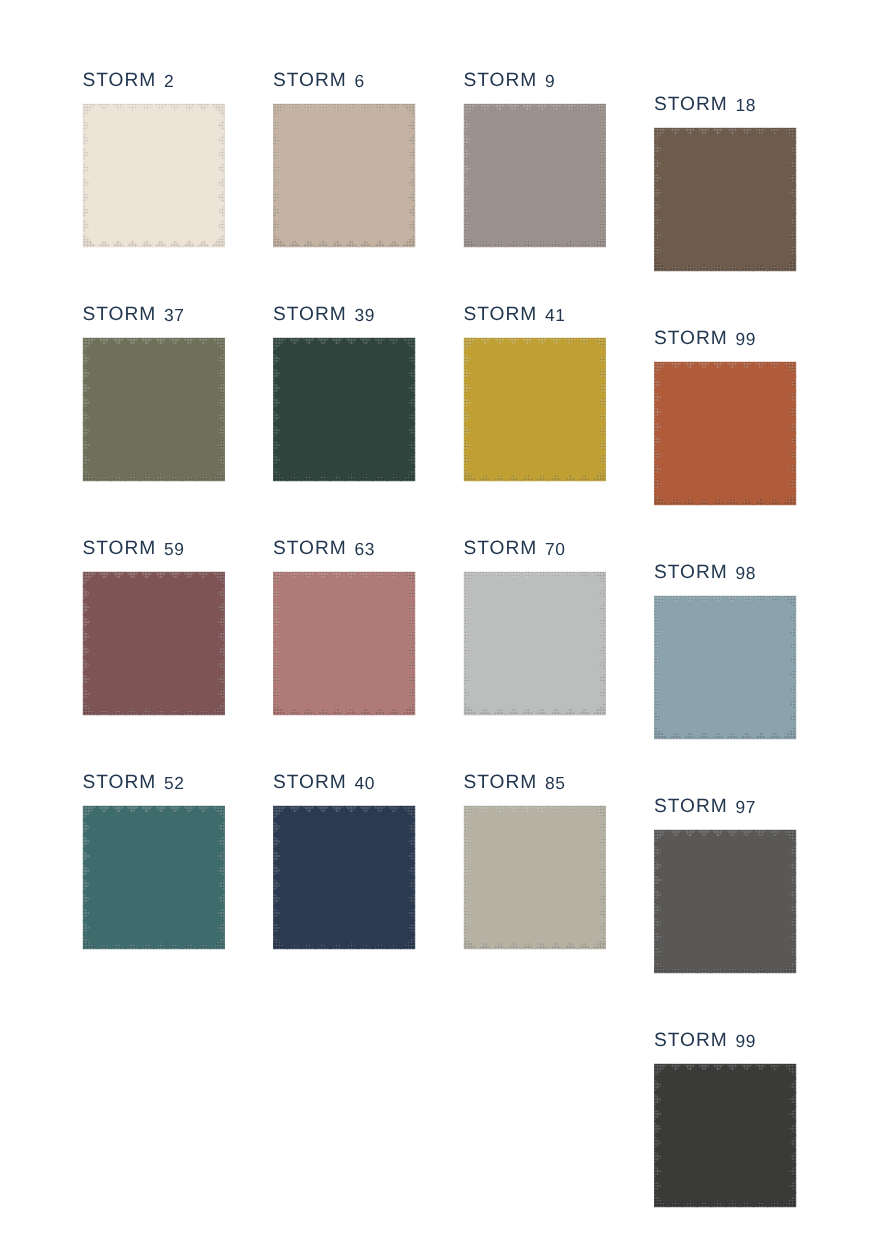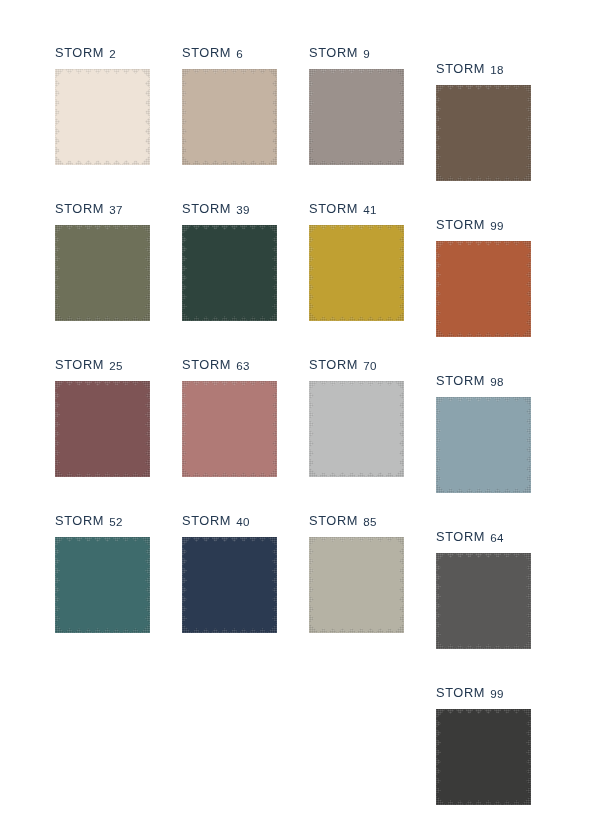--- a/index.html
+++ b/index.html
@@ -198,7 +198,7 @@
       </div>
       <div class="swatch-row">
         <div class="cell">
-          <div class="swatch-label"><span class="name">STORM</span> <span class="num">25</span></div>
+          <div class="swatch-label"><span class="name">STORM</span> <span class="num">59</span></div>
           <div class="swatch-chip">
             <div class="swatch-fabric" style="background-color: rgb(126, 84, 85);"></div>
             <svg class="pinked-svg" viewBox="0 0 95 96" preserveAspectRatio="none">

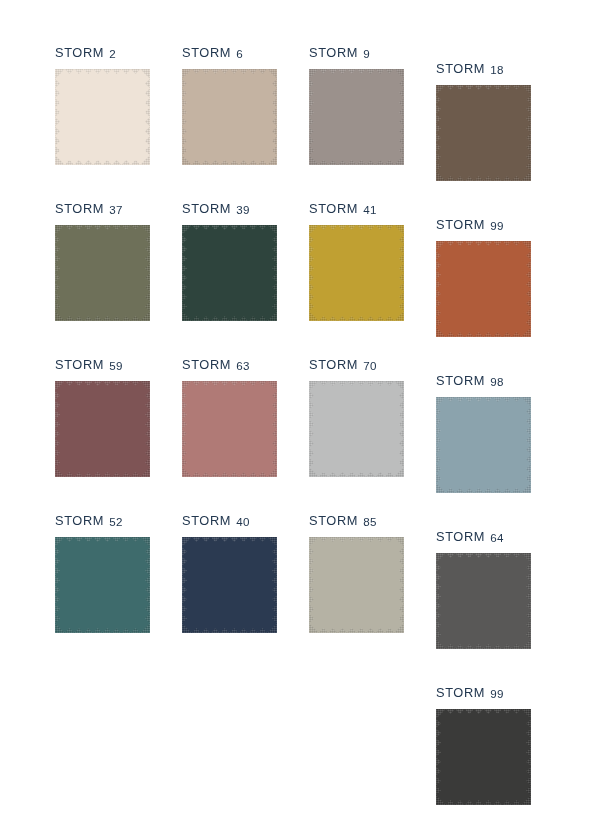--- a/index.html
+++ b/index.html
@@ -263,7 +263,7 @@
           </div>
         </div>
         <div class="cell">
-          <div class="swatch-label"><span class="name">STORM</span> <span class="num">64</span></div>
+          <div class="swatch-label"><span class="name">STORM</span> <span class="num">97</span></div>
           <div class="swatch-chip">
             <div class="swatch-fabric" style="background-color: rgb(89, 88, 87);"></div>
             <svg class="pinked-svg" viewBox="0 0 95 96" preserveAspectRatio="none">

